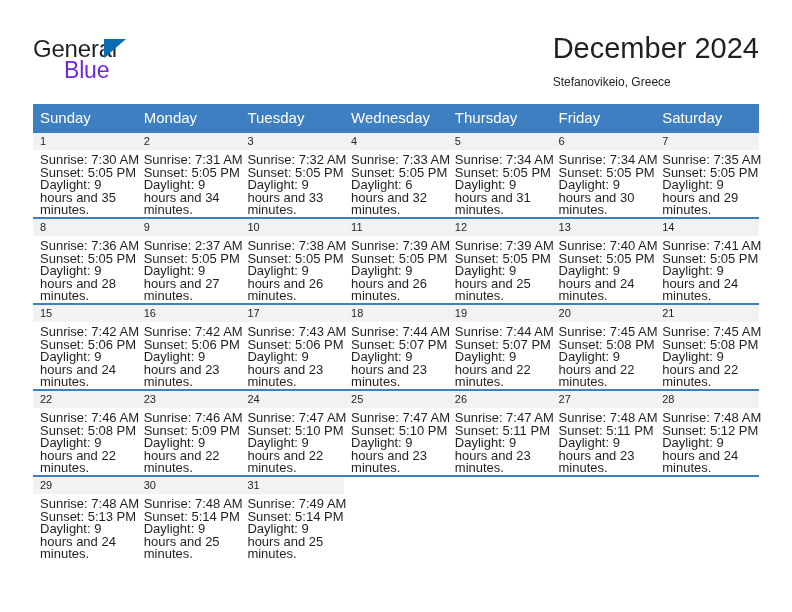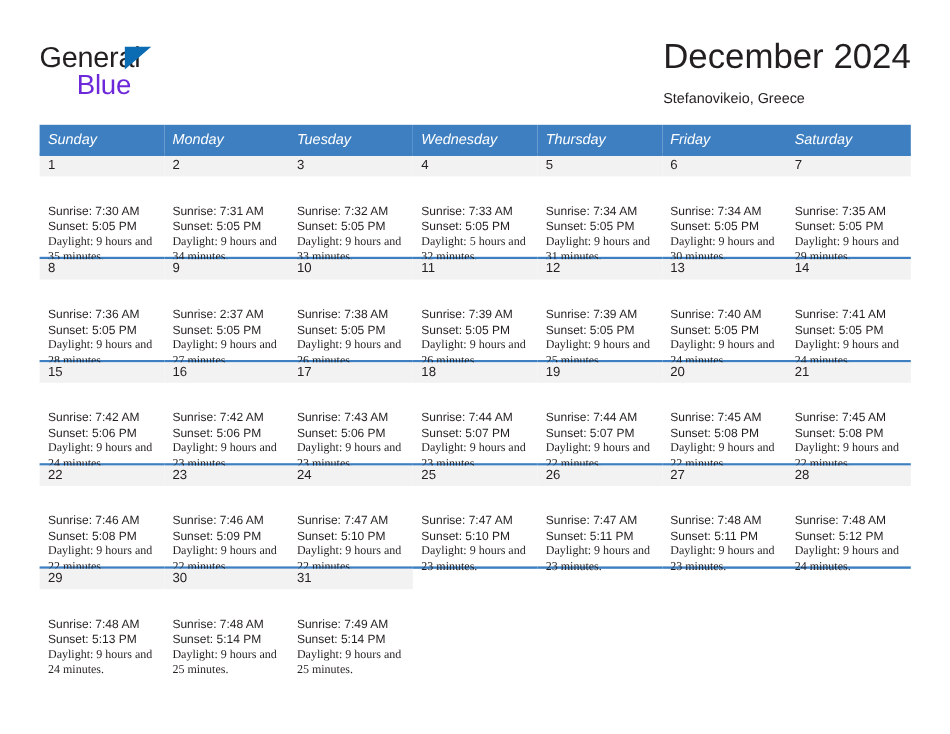--- a/index.html
+++ b/index.html
@@ -100,13 +100,12 @@
   .calendar thead th {
     background: #3d7fc1;
     color: #ffffff;
-    font-size: 12px;
+    font-size: 15px;
     font-weight: normal;
     text-align: left;
     padding: 5px 0 5px 7px;
     height: 11px;
     border: 0;
-    font-style: italic;
   }
 
   .calendar tbody td {

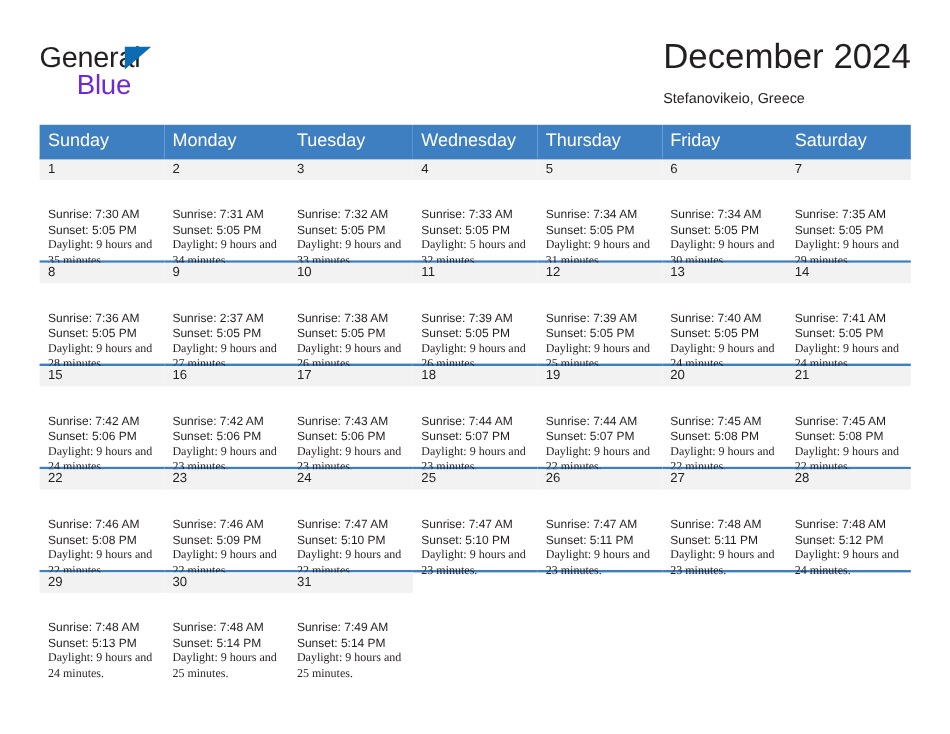--- a/index.html
+++ b/index.html
@@ -133,10 +133,9 @@
   .cell-blank .day-num-band { background: transparent; }
   .detail {
     padding: 4px 6px 0 7px;
-    font-size: 10px;
+    font-size: 13px;
     line-height: 12.6px;
     color: #231f20;
-    margin-top: 20px;
   }
   .detail div { white-space: nowrap; }
   .detail .daylight { white-space: normal; font-family: Liberation Serif, serif; }

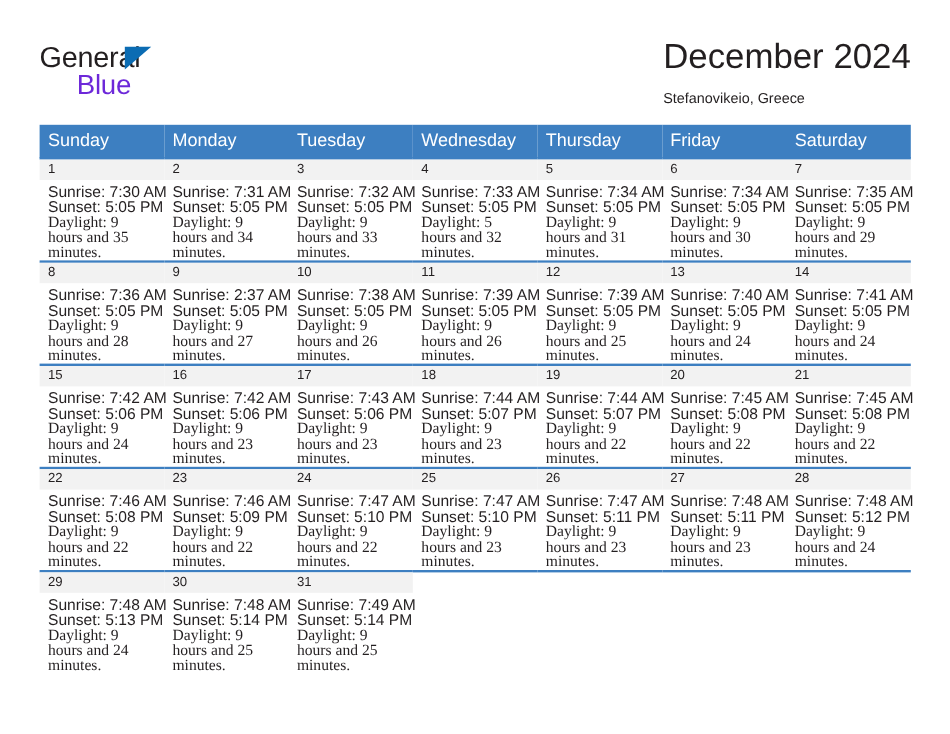--- a/index.html
+++ b/index.html
@@ -138,7 +138,7 @@
     color: #231f20;
   }
   .detail div { white-space: nowrap; }
-  .detail .daylight { white-space: normal; font-family: Liberation Serif, serif; }
+  .detail .daylight { white-space: normal; }
 </style>
 </head>
 <body>

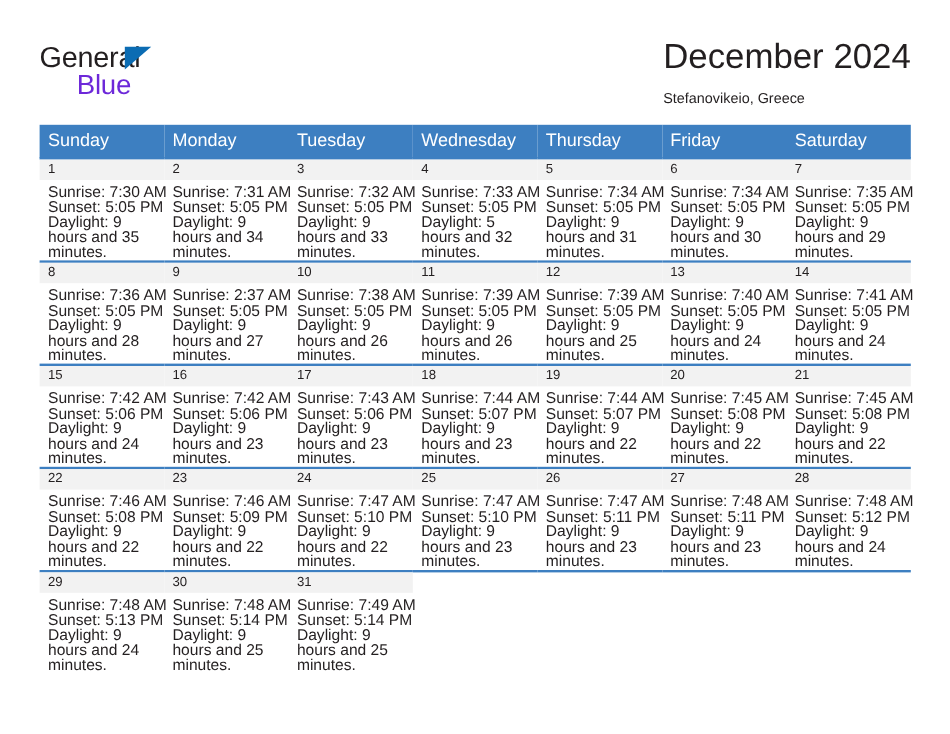--- a/index.html
+++ b/index.html
@@ -220,7 +220,7 @@
           <div class="detail">
             <div>Sunrise: 7:33 AM</div>
             <div>Sunset: 5:05 PM</div>
-            <div class="daylight">Daylight: 5 hours and 32 minutes.</div>
+            <div class="daylight">Daylight: 6 hours and 32 minutes.</div>
           </div>
         </div>
           </td>

